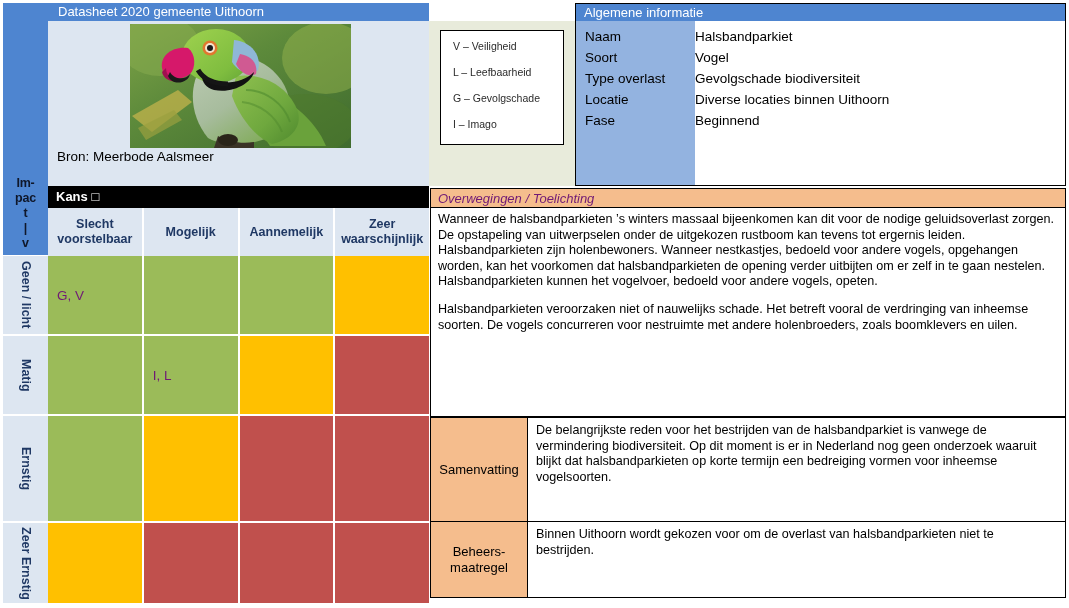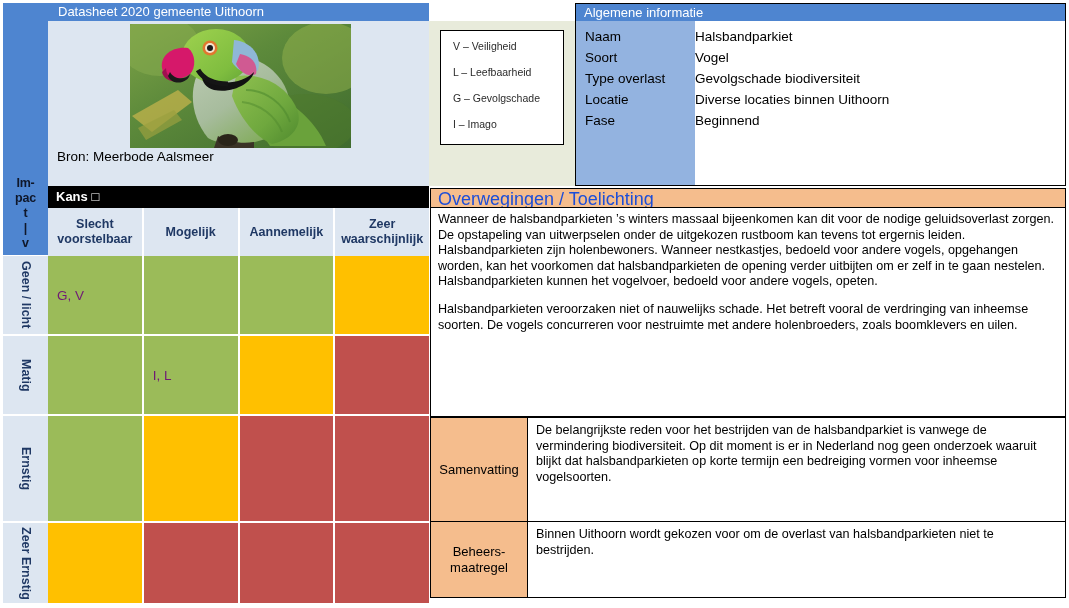--- a/index.html
+++ b/index.html
@@ -137,10 +137,10 @@
   
   #ow-title{
     left:430px;top:188px;width:636px;height:20px;
-    background:#f5bd8d;color:#1d4ed8;
-    font-size:18px;line-height:20px;padding-left:7px;
+    background:#f5bd8d;color:#701a75;
+    font-size:13px;line-height:20px;padding-left:7px;
     border:1px solid #000;box-sizing:border-box;
-    white-space:nowrap;overflow:hidden;
+    white-space:nowrap;overflow:hidden;font-style:italic;
   }
   #ow-body{
     left:430px;top:208px;width:636px;height:209px;

